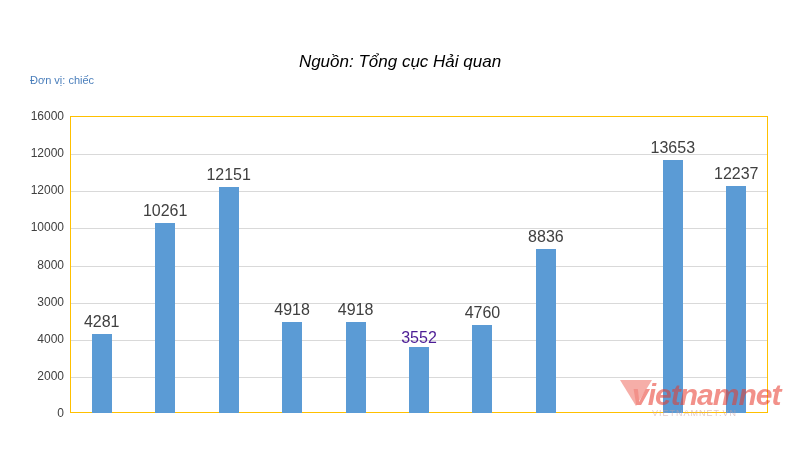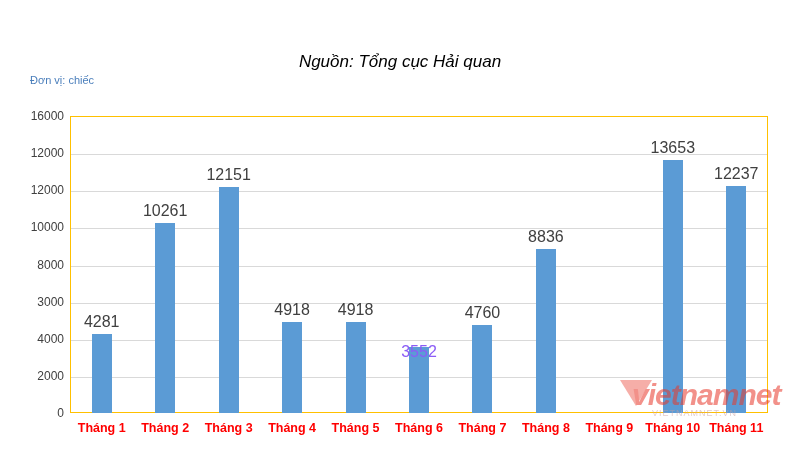--- a/index.html
+++ b/index.html
@@ -237,7 +237,7 @@
       </div>
       <div class="bar-group" style="left: 317.273px; width: 63.4545px;">
         <div class="bar" style="height: 65.934px; background: rgb(91, 155, 213);"></div>
-        <div class="bar-label" style="bottom: 52px; color: #8b5cf6;">3552</div>
+        <div class="bar-label" style="bottom: 66px; color: #4c1d95;">3552</div>
       </div>
       <div class="bar-group" style="left: 380.727px; width: 63.4545px;">
         <div class="bar" style="height: 88.3575px; background: rgb(91, 155, 213);"></div>

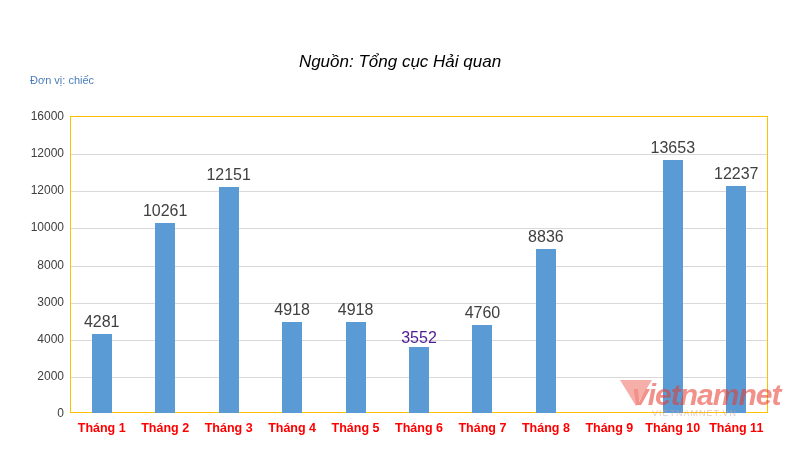--- a/index.html
+++ b/index.html
@@ -257,19 +257,6 @@
       </div>
     </div>
 
-  <div class="x-labels" id="x-labels">
-      <div class="x-tick" style="left: 0px; width: 63.4545px; color: rgb(255, 0, 0);">Tháng 1</div>
-      <div class="x-tick" style="left: 63.4545px; width: 63.4545px; color: rgb(255, 0, 0);">Tháng 2</div>
-      <div class="x-tick" style="left: 126.909px; width: 63.4545px; color: rgb(255, 0, 0);">Tháng 3</div>
-      <div class="x-tick" style="left: 190.364px; width: 63.4545px; color: rgb(255, 0, 0);">Tháng 4</div>
-      <div class="x-tick" style="left: 253.818px; width: 63.4545px; color: rgb(255, 0, 0);">Tháng 5</div>
-      <div class="x-tick" style="left: 317.273px; width: 63.4545px; color: rgb(255, 0, 0);">Tháng 6</div>
-      <div class="x-tick" style="left: 380.727px; width: 63.4545px; color: rgb(255, 0, 0);">Tháng 7</div>
-      <div class="x-tick" style="left: 444.182px; width: 63.4545px; color: rgb(255, 0, 0);">Tháng 8</div>
-      <div class="x-tick" style="left: 507.636px; width: 63.4545px; color: rgb(255, 0, 0);">Tháng 9</div>
-      <div class="x-tick" style="left: 571.091px; width: 63.4545px; color: rgb(255, 0, 0);">Tháng 10</div>
-      <div class="x-tick" style="left: 634.545px; width: 63.4545px; color: rgb(255, 0, 0);">Tháng 11</div>
-    </div>
 
   <div class="watermark">
     <div class="wm-tri"></div>

